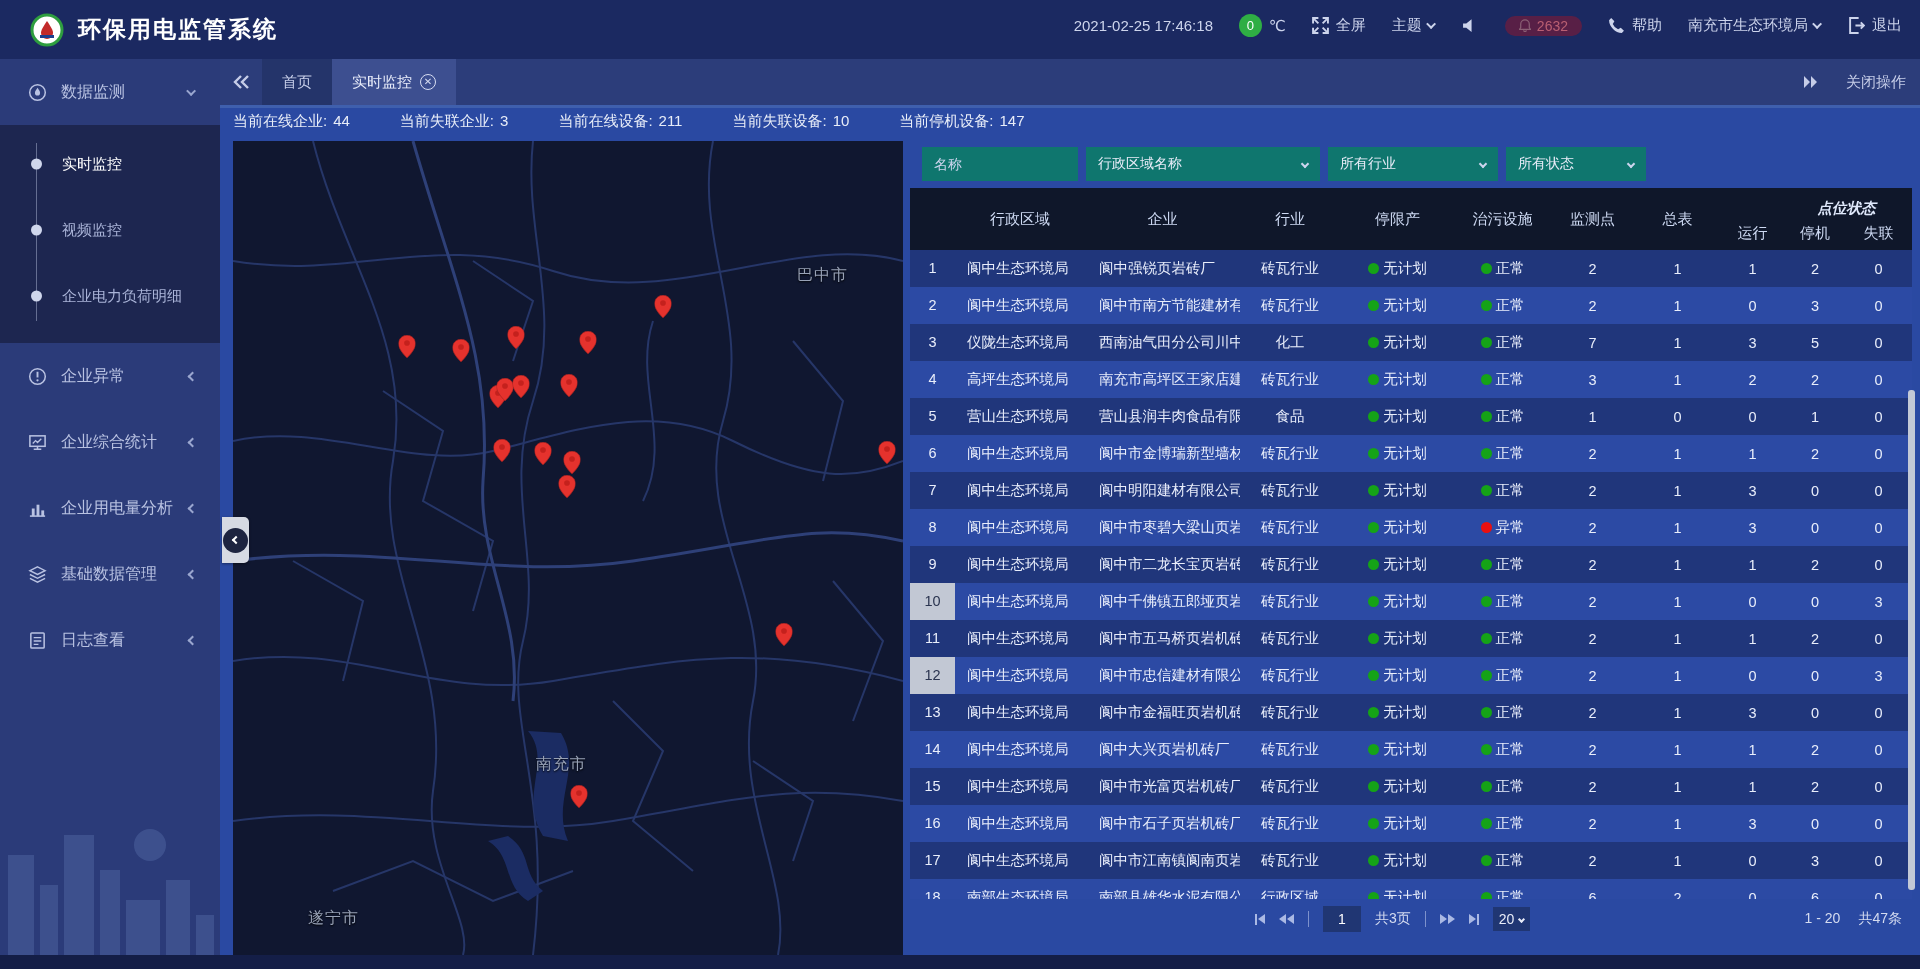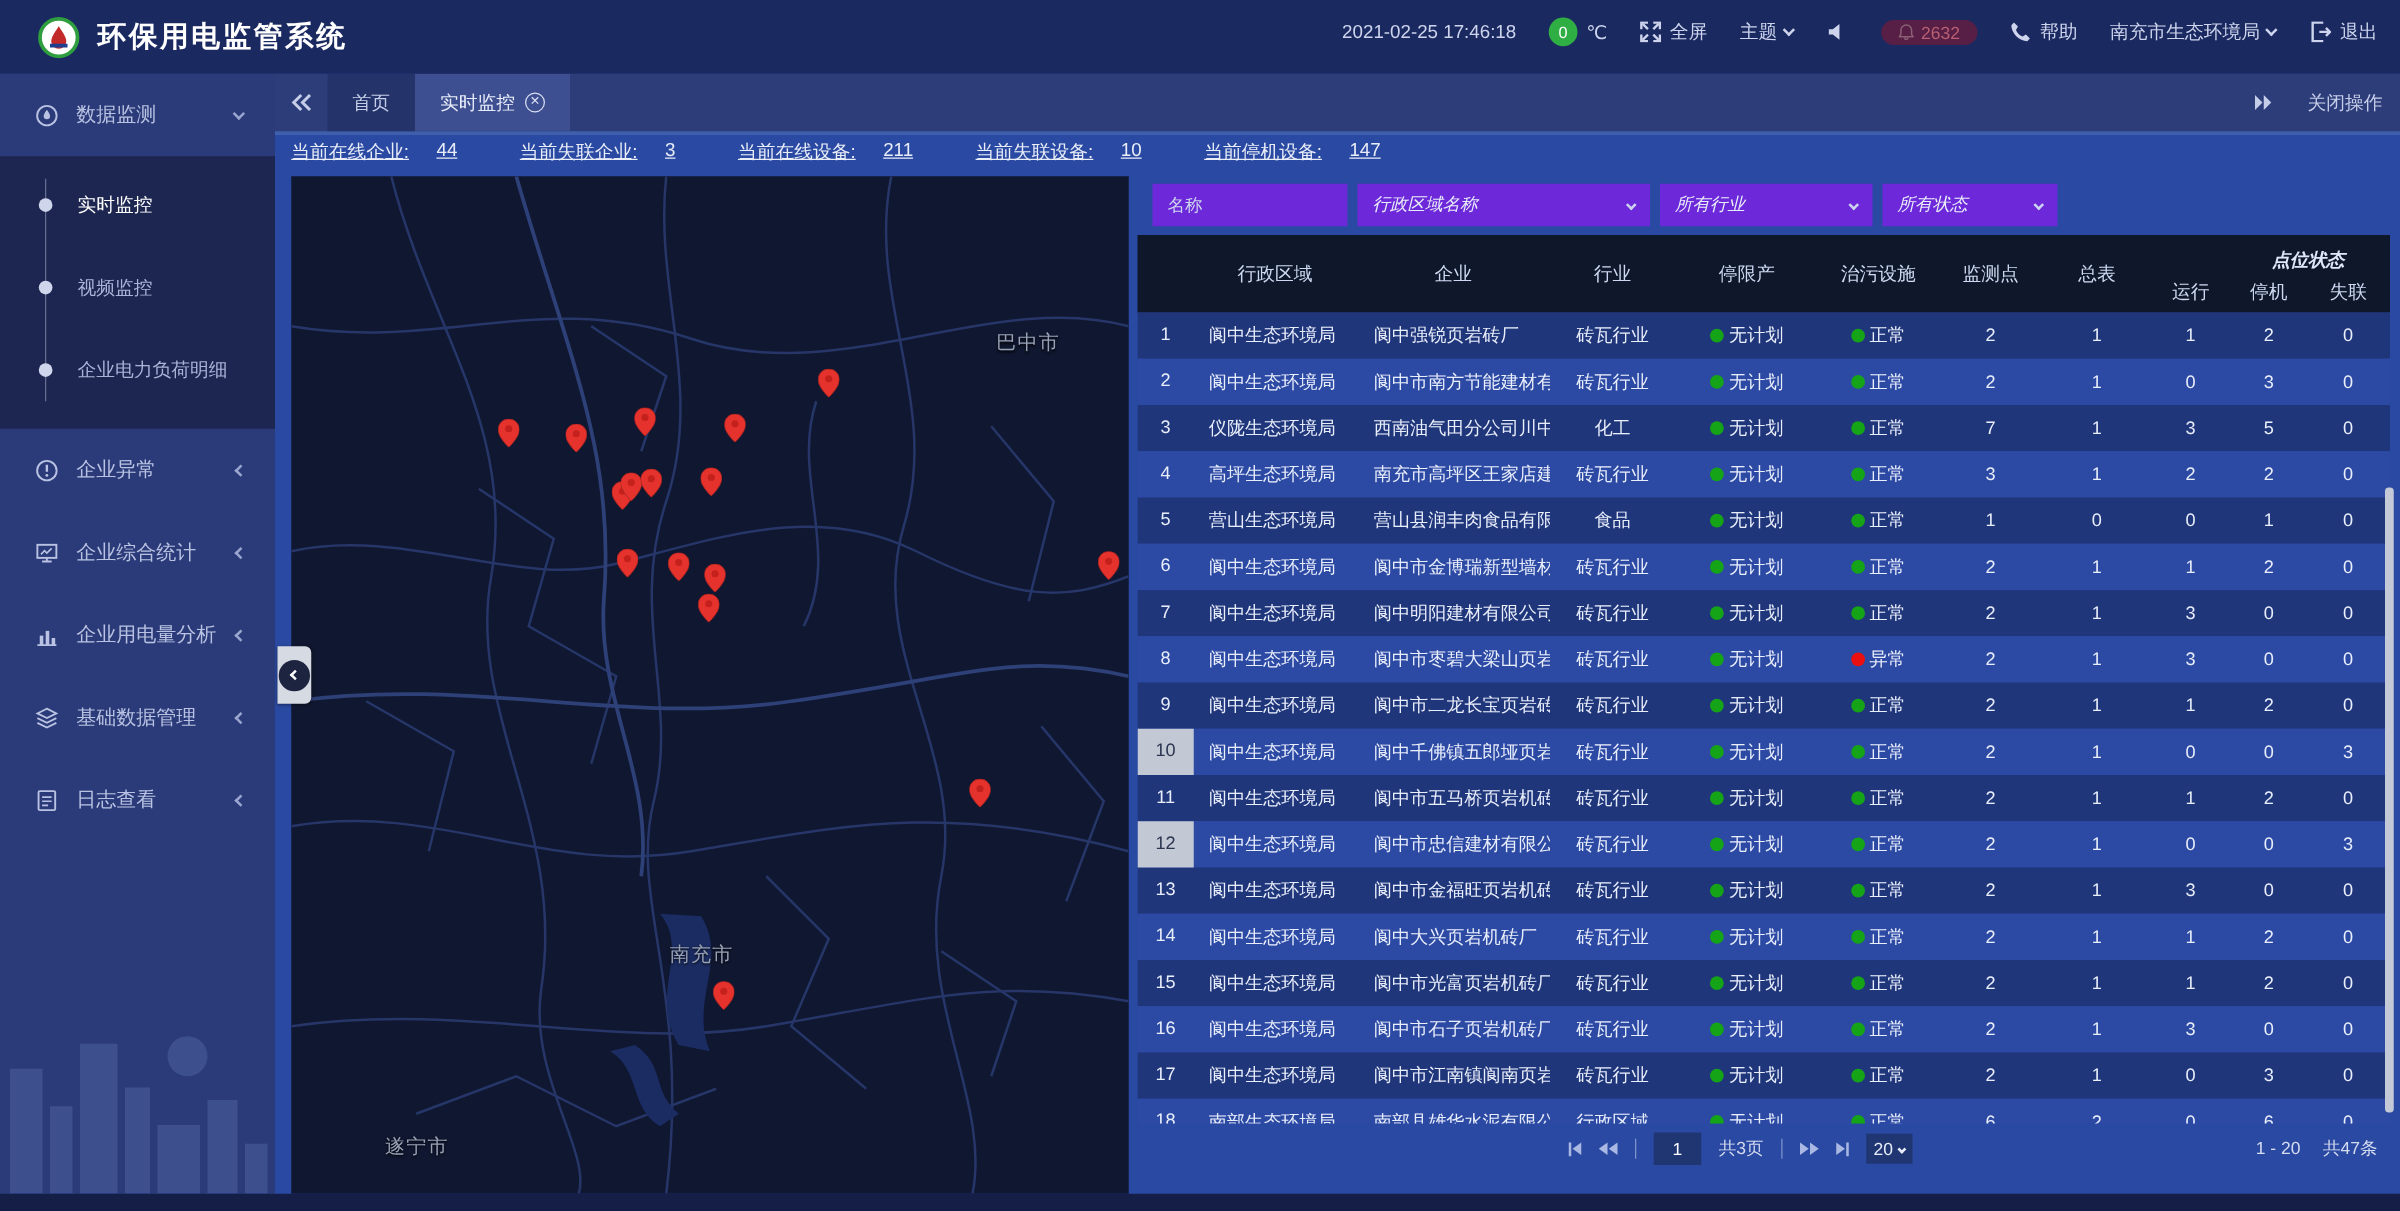--- a/index.html
+++ b/index.html
@@ -43,7 +43,7 @@
 
   
   .statsbar { position:absolute; left:233px; top:112px; display:flex; gap:50px; color:#e8edf8; font-size:15px; z-index:5; }
-  .stat { display:flex; gap:22px; white-space:nowrap;text-decoration:underline; }
+  .stat { display:flex; gap:6px; white-space:nowrap; }
 
   
   .map { position:absolute; left:233px; top:141px; width:670px; height:814px; background:#101730; overflow:hidden; }

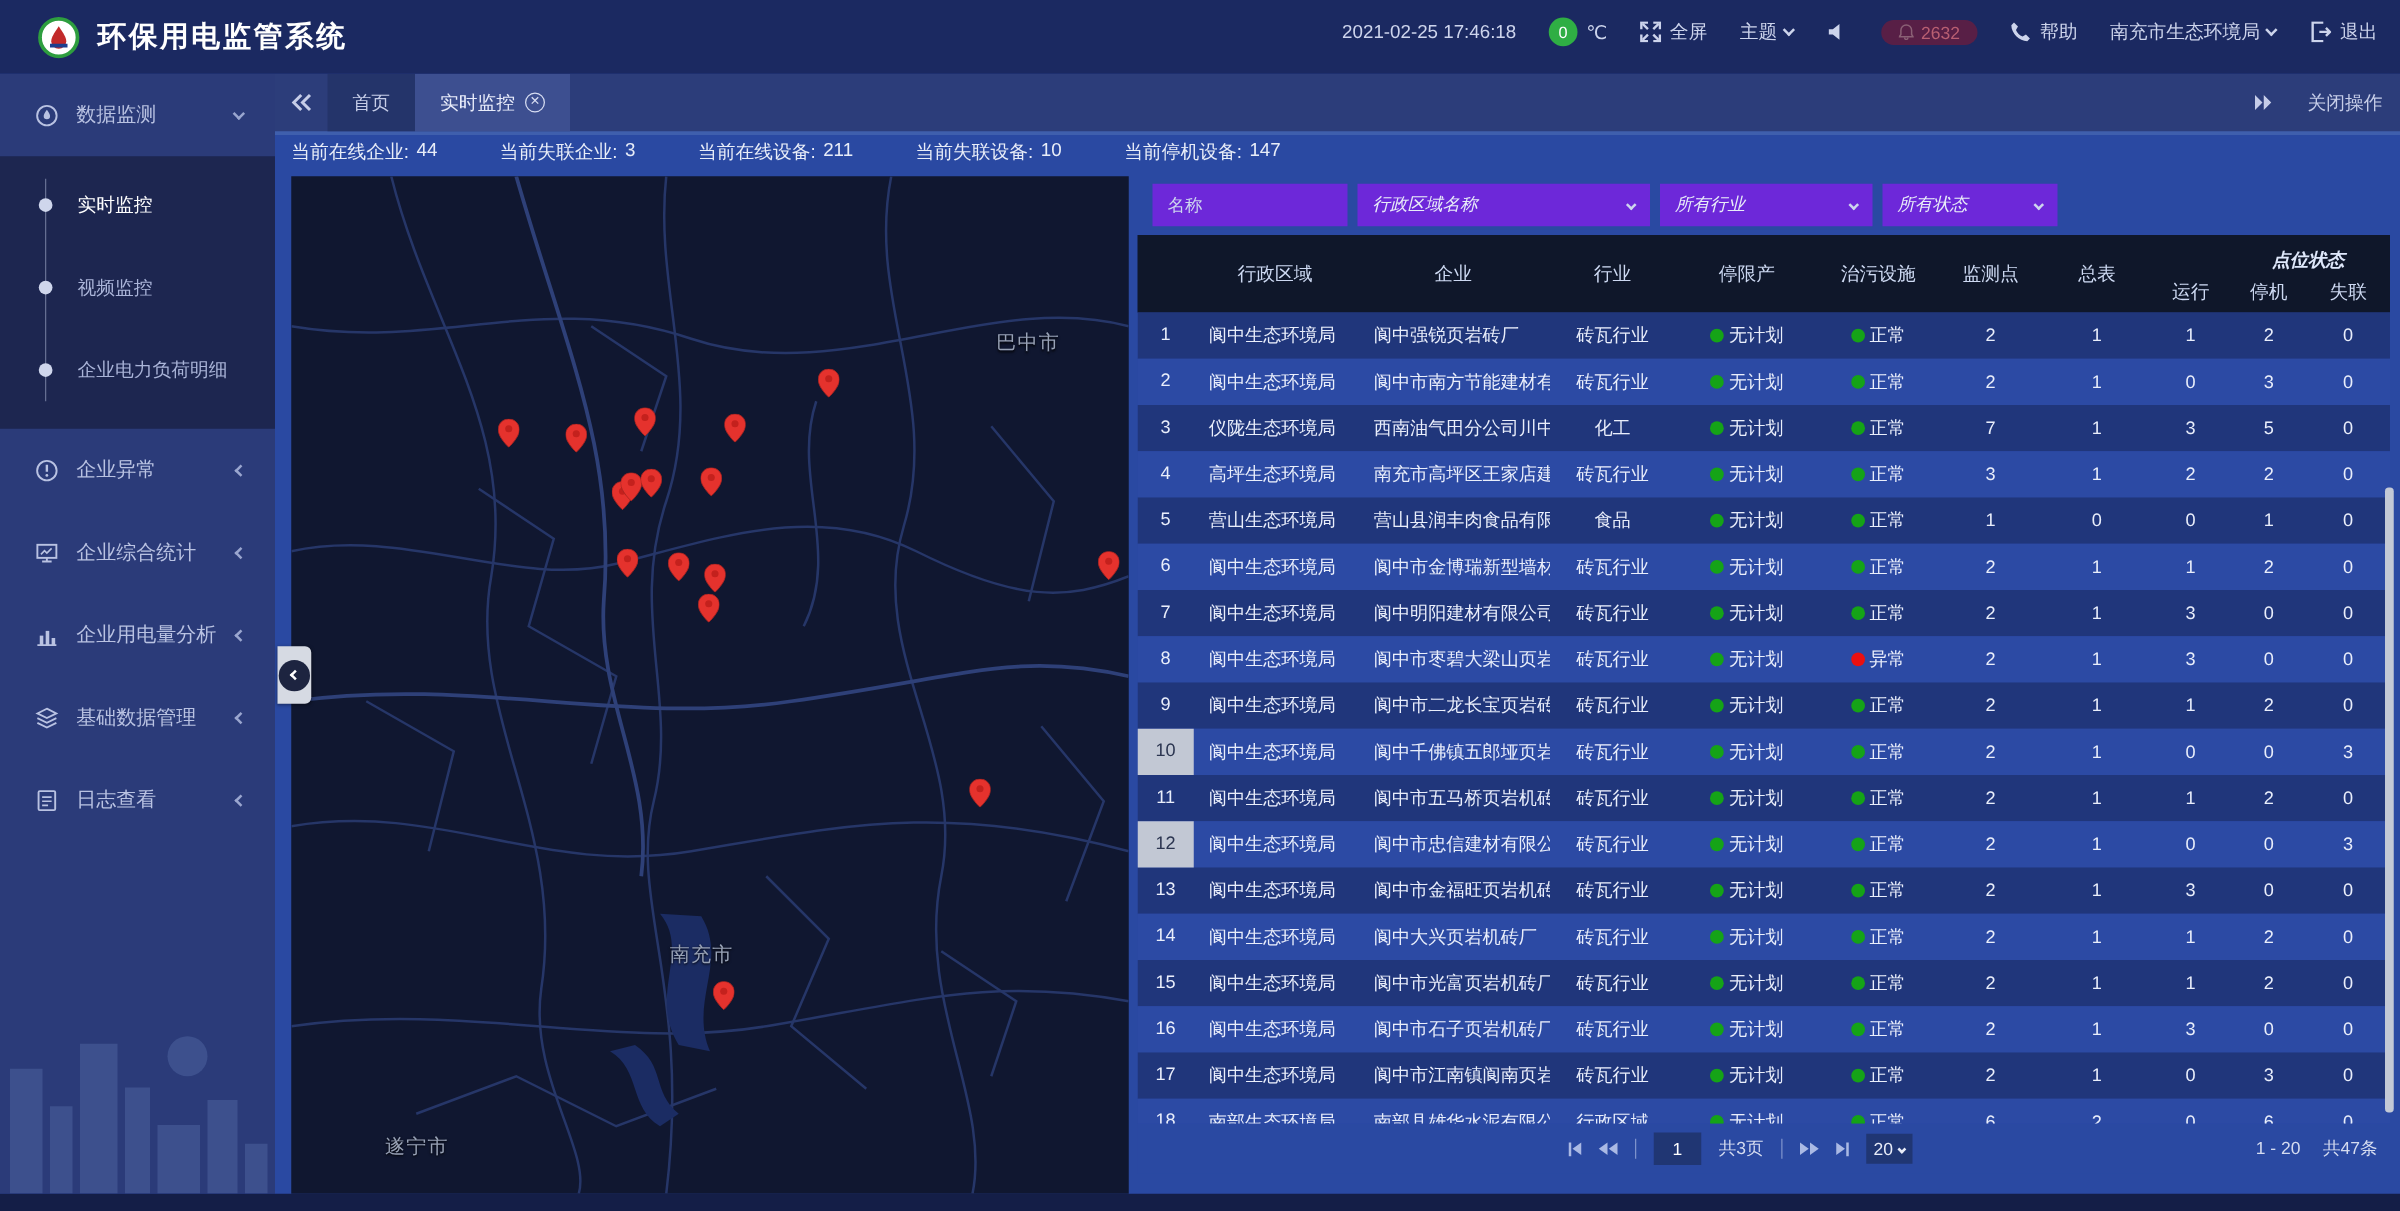--- a/index.html
+++ b/index.html
@@ -56,7 +56,7 @@
   
   .panel { position:absolute; left:910px; top:141px; width:1002px; height:814px; }
   .filters { position:absolute; left:12px; top:6px; display:flex; gap:8px; }
-  .f-box { height:34px; background:#6d28d9; color:#e8ecf8; font-size:14px; display:flex; align-items:center; padding:0 12px; border:none; }
+  .f-box { height:34px; background:#0f766e; color:#e8ecf8; font-size:14px; display:flex; align-items:center; padding:0 12px; border:none; }
   input.f-box::placeholder { color:#cdd5ee; opacity:1; }
   input.f-box { outline:none; }
   .f-select { justify-content:space-between; cursor:pointer;font-style:italic; }

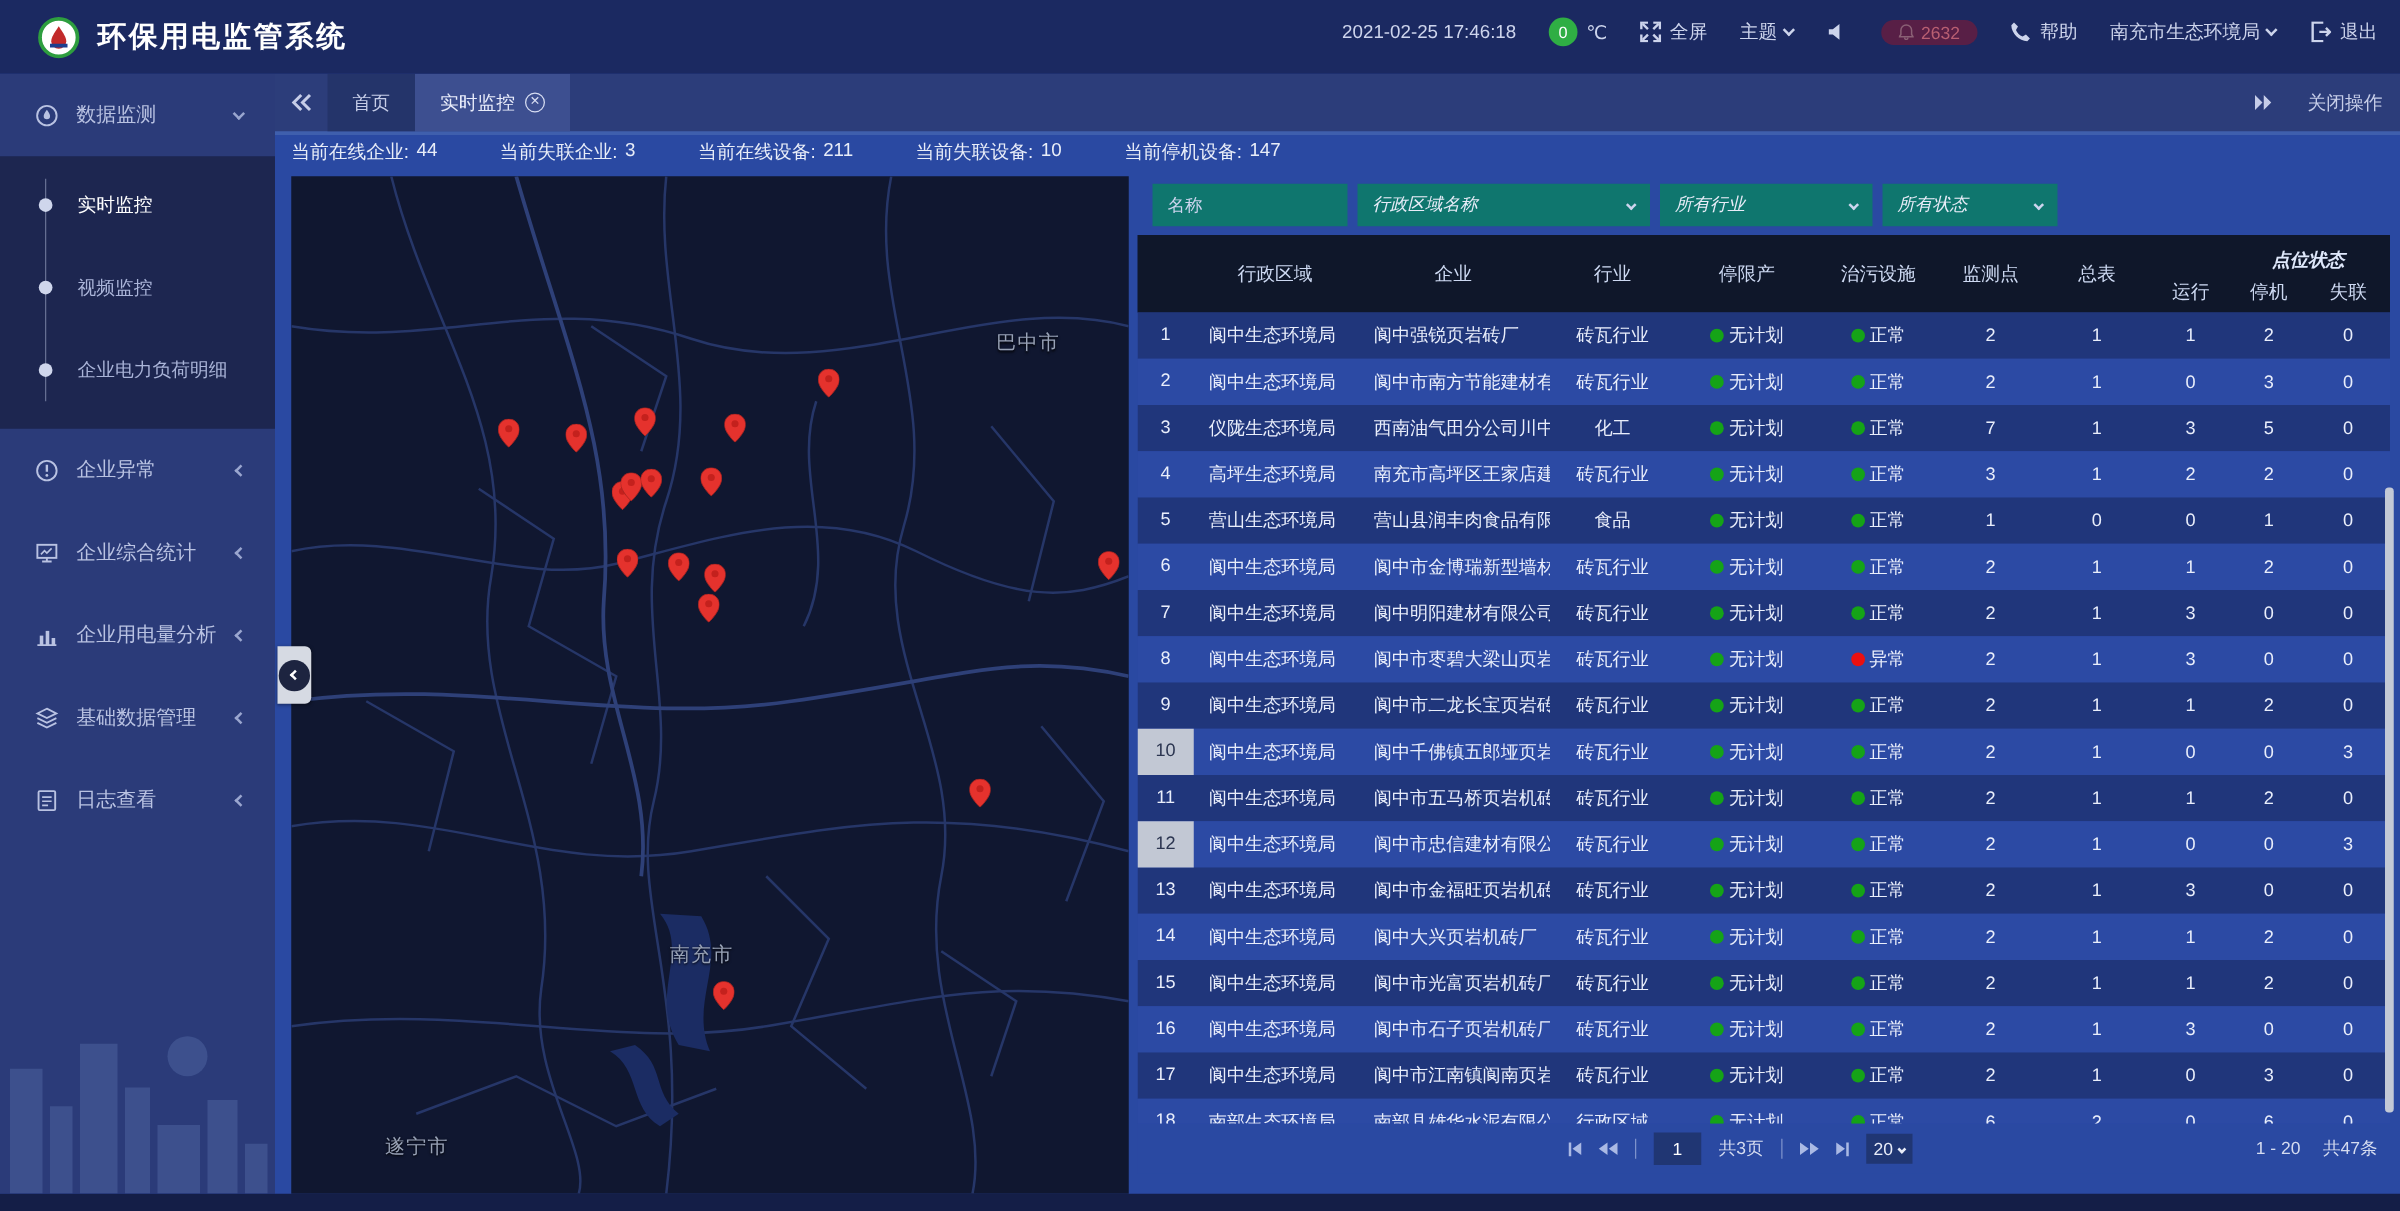--- a/index.html
+++ b/index.html
@@ -59,7 +59,7 @@
   .f-box { height:34px; background:#0f766e; color:#e8ecf8; font-size:14px; display:flex; align-items:center; padding:0 12px; border:none; }
   input.f-box::placeholder { color:#cdd5ee; opacity:1; }
   input.f-box { outline:none; }
-  .f-select { justify-content:space-between; cursor:pointer;font-style:italic; }
+  .f-select { justify-content:space-between; cursor:pointer; }
   .f-select .chv { color:#cdd5ee; margin-left:10px; transform:rotate(-45deg); width:6px; height:6px; }
 
   .thead { position:absolute; left:0; top:47px; width:1002px; height:62px; background:#0f172a; color:#cdd9f2; font-size:15px; display:grid; grid-template-columns:45px 130px 155px 100px 115px 95px 85px 85px 197px; align-items:center; }

